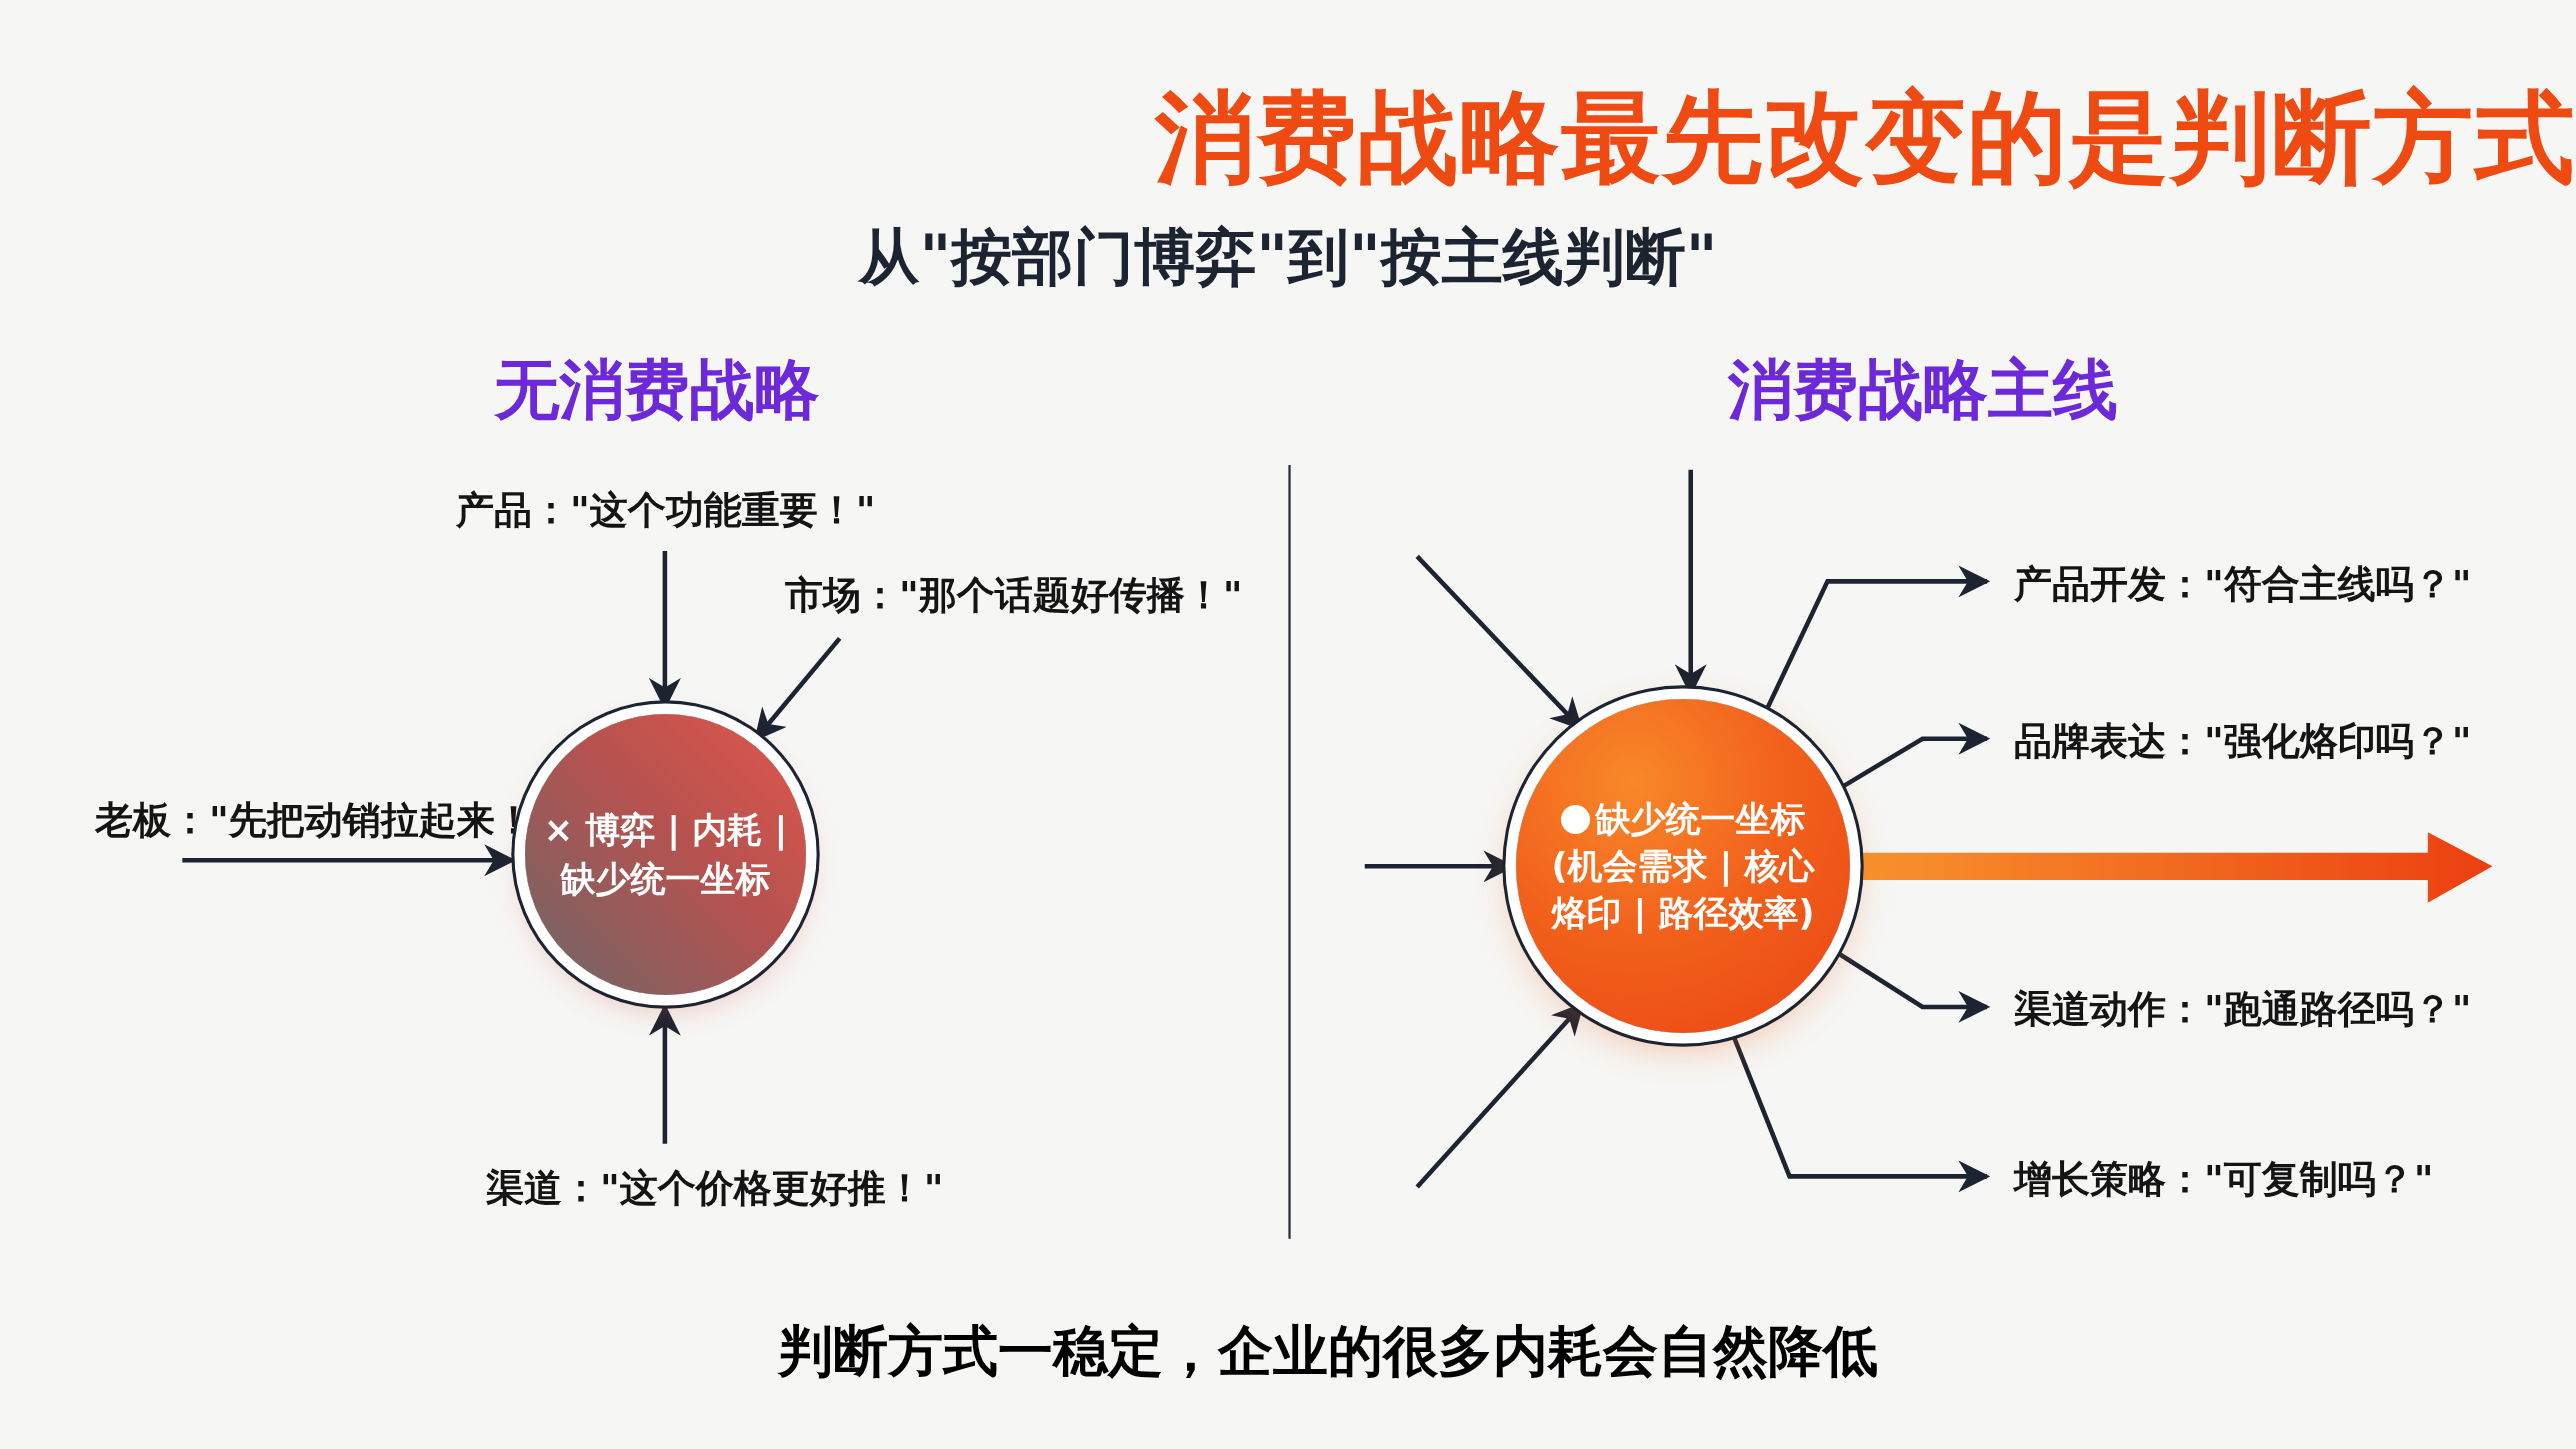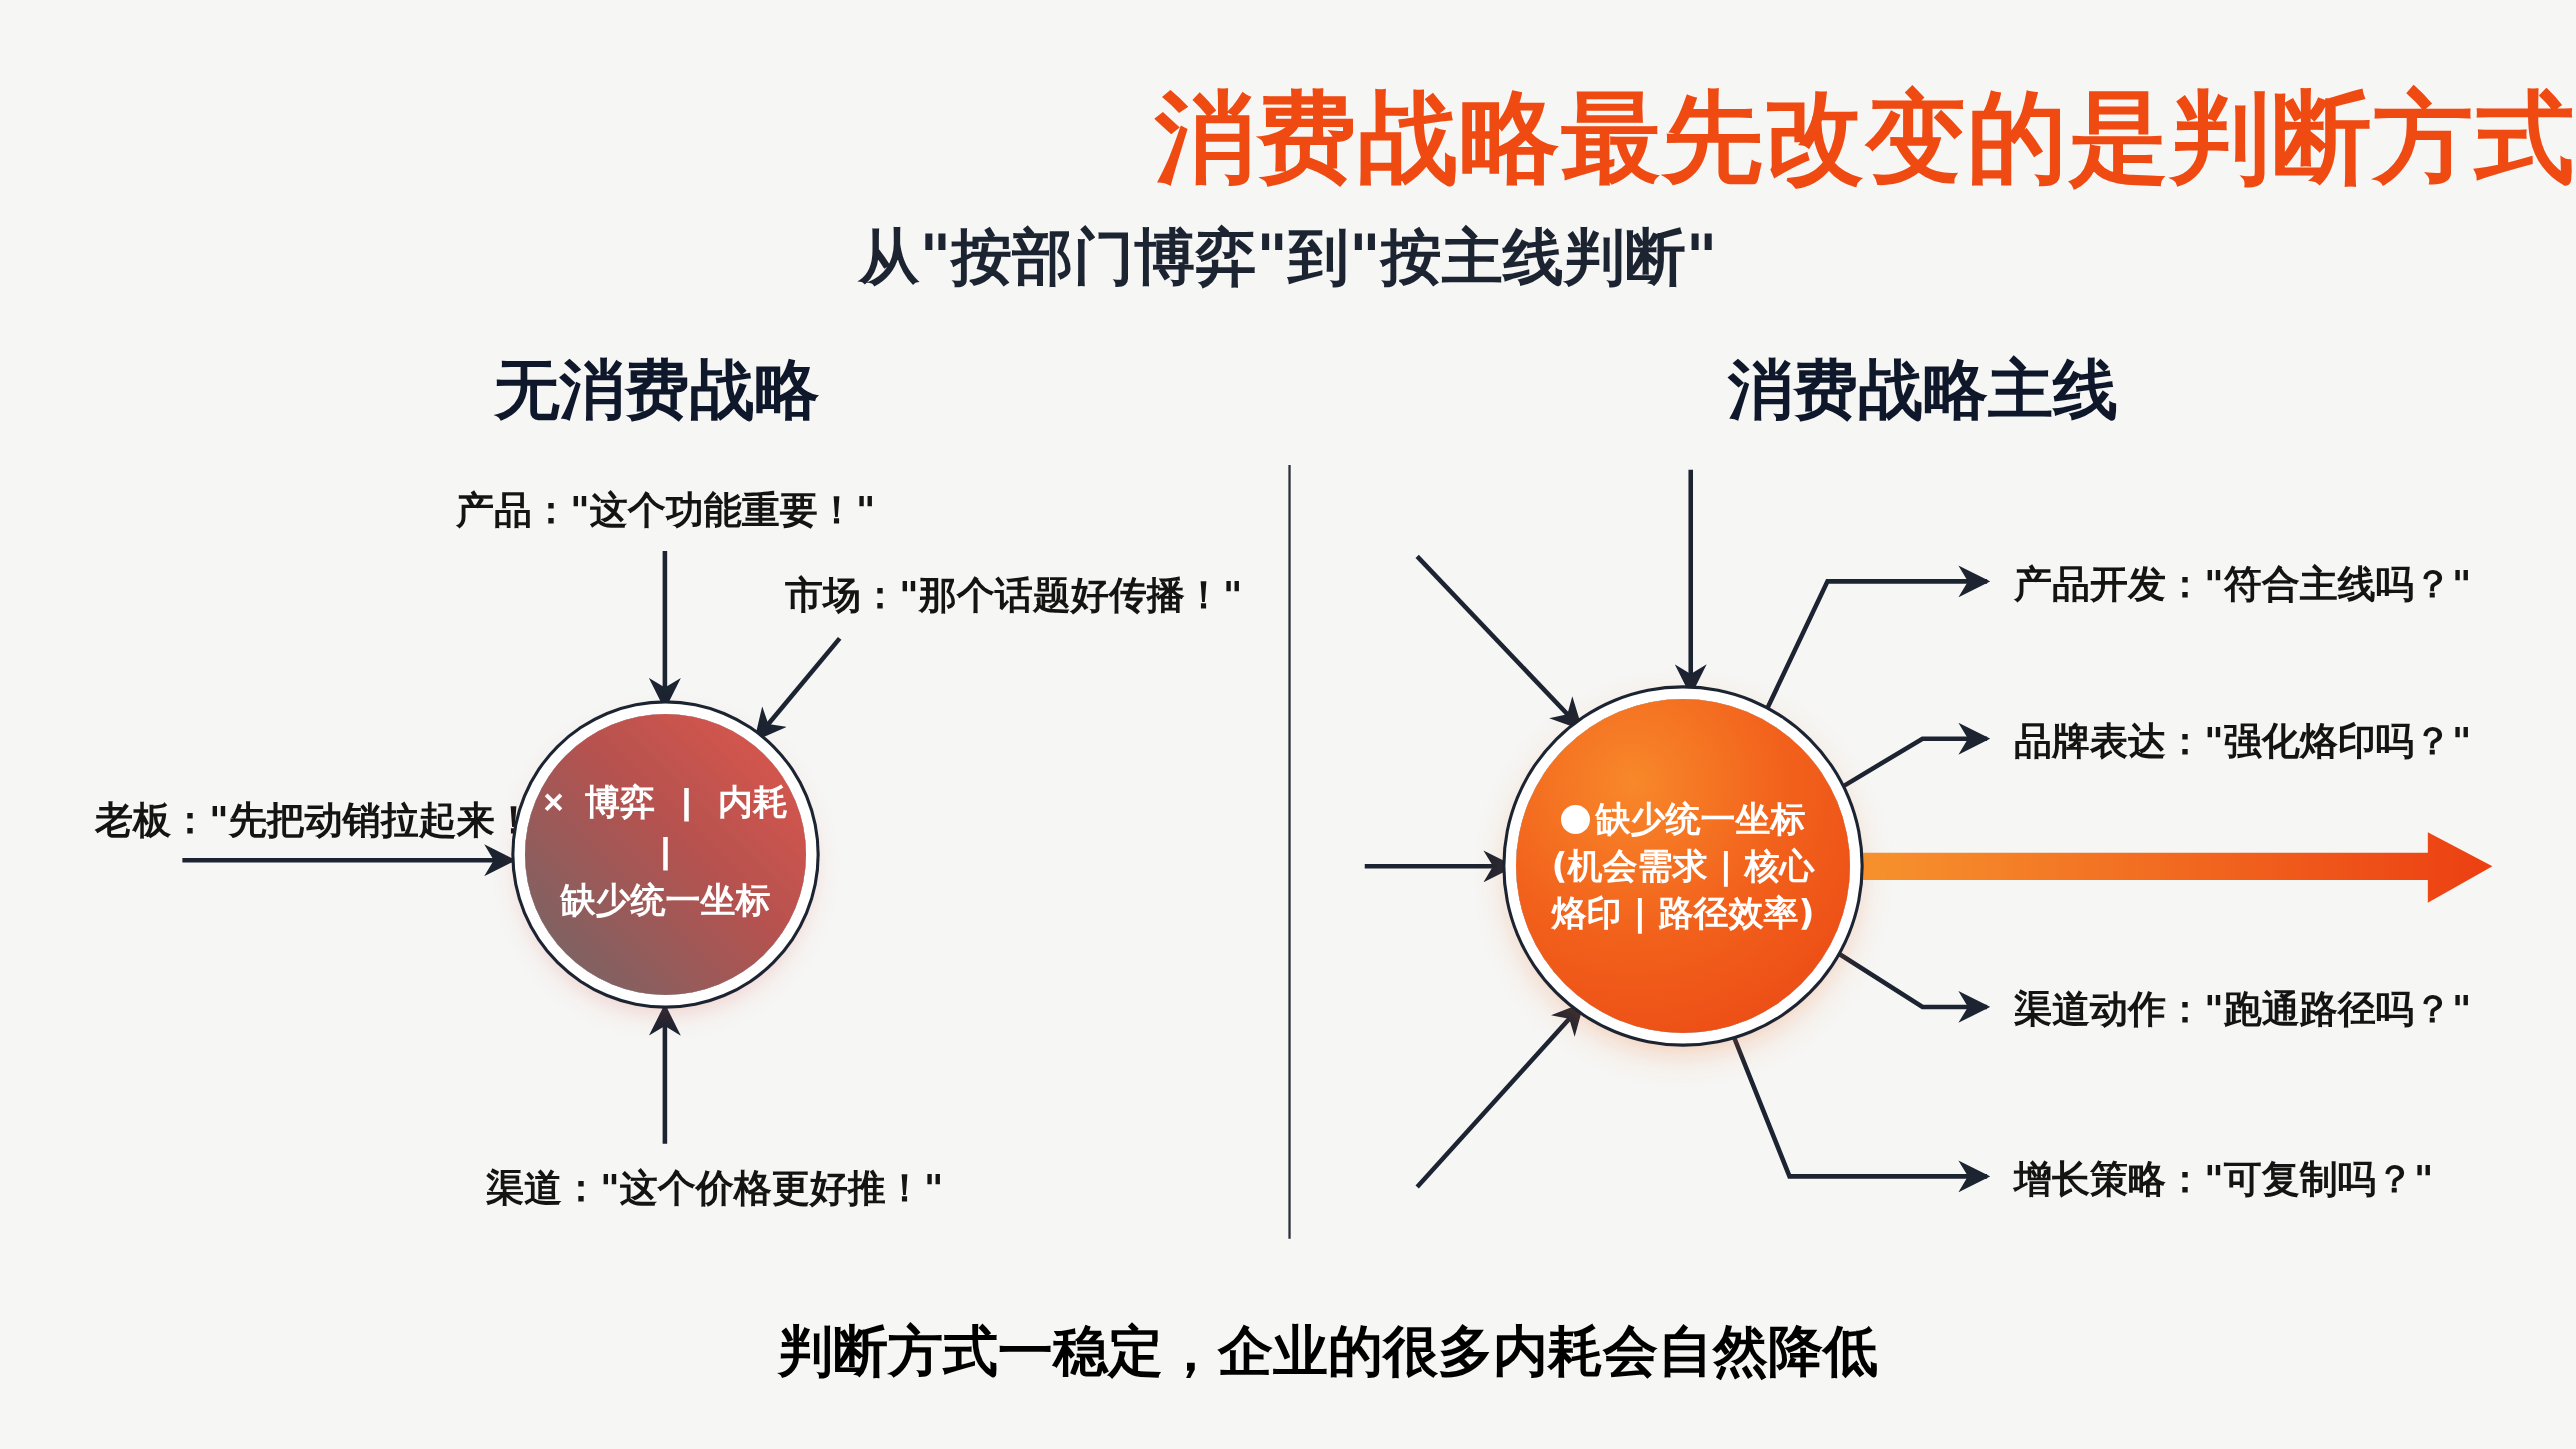--- a/index.html
+++ b/index.html
@@ -7,7 +7,7 @@
   .abs{position:absolute;}
   .title{left:0;width:2576px;top:72px;text-align:right;font-size:100px;font-weight:bold;color:#f04a13;letter-spacing:1.5px;}
   .subtitle{left:0;width:2576px;top:217px;text-align:center;font-size:61px;font-weight:bold;color:#1c2331;}
-  .section{font-size:65px;font-weight:bold;color:#0f172a;text-align:center;width:532px;}
+  .section{font-size:65px;font-weight:bold;color:#6d28d9;text-align:center;width:532px;}
   .label{font-size:38px;font-weight:bold;color:#141414;white-space:nowrap;}
   .footer{left:0;width:2576px;top:1315px;text-align:center;font-size:55px;font-weight:bold;color:#000000;margin-left:40px;}
   svg.lines{position:absolute;left:0;top:0;}

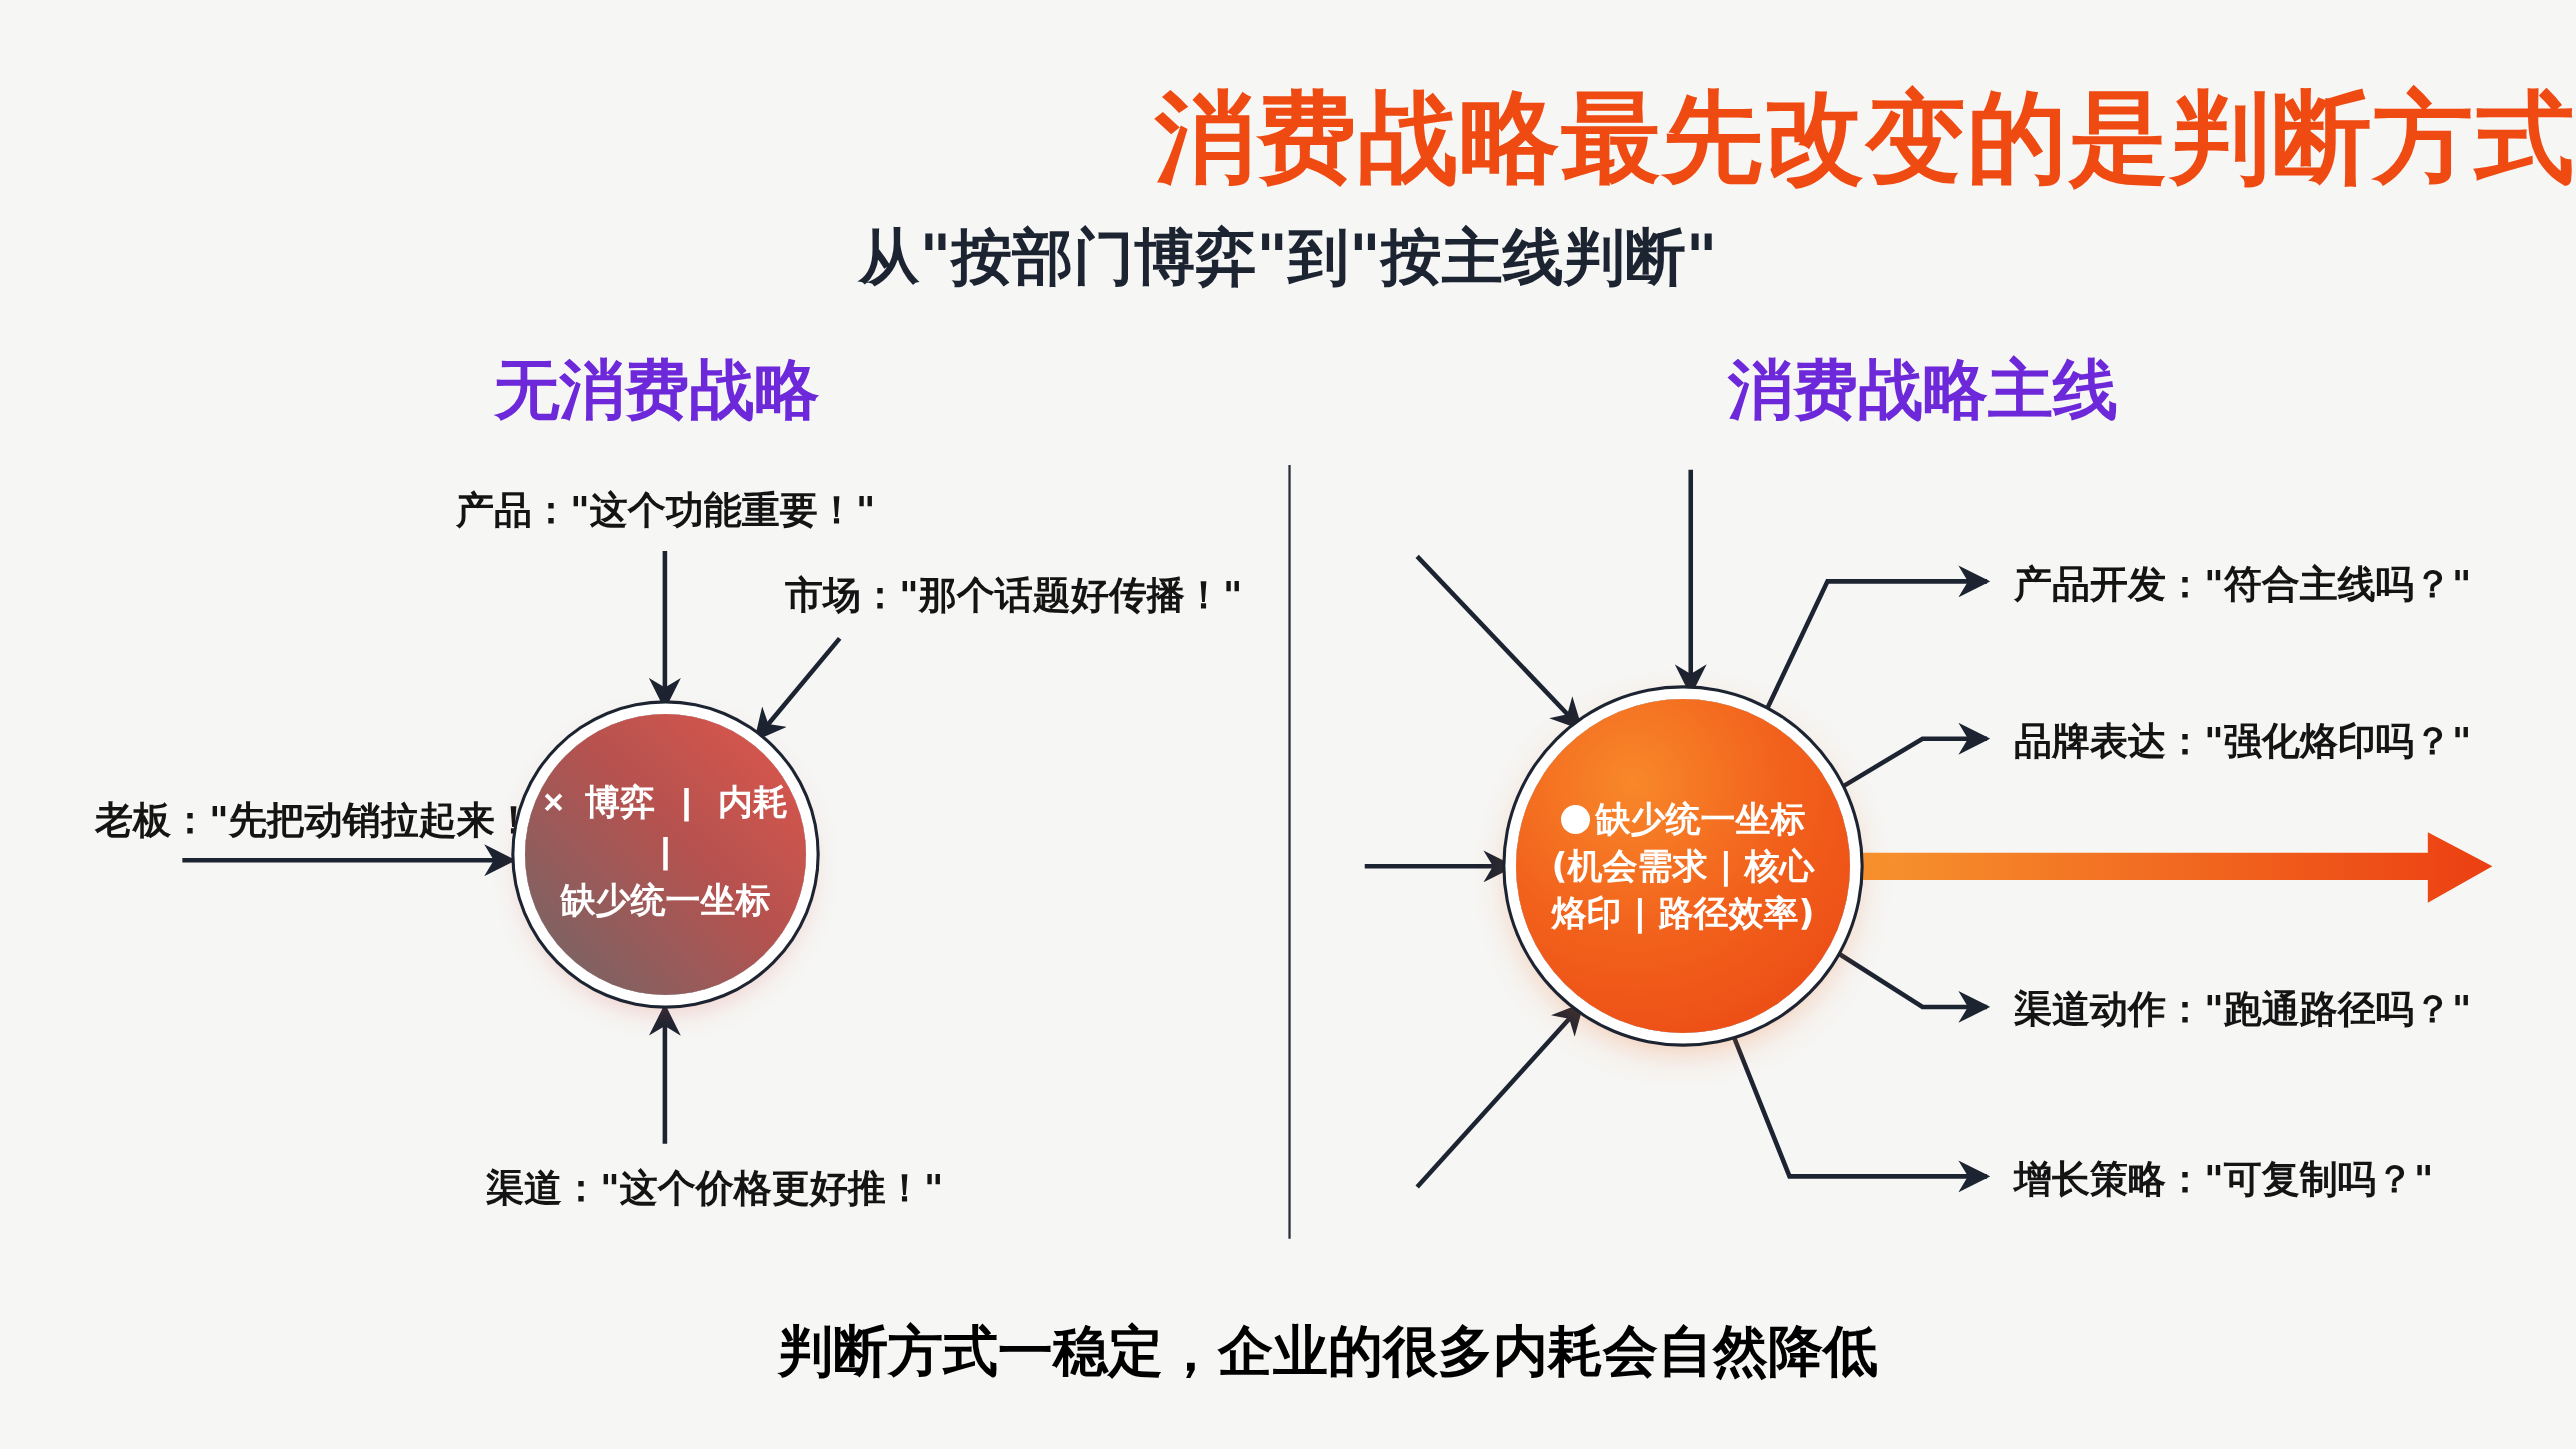--- a/index.html
+++ b/index.html
@@ -12,7 +12,7 @@
   .footer{left:0;width:2576px;top:1315px;text-align:center;font-size:55px;font-weight:bold;color:#000000;margin-left:40px;}
   svg.lines{position:absolute;left:0;top:0;}
   .circle{position:absolute;border-radius:50%;display:flex;align-items:center;justify-content:center;text-align:center;color:#fff;font-weight:bold;}
-  .circle-left{left:525px;top:714px;width:281px;height:281px;background:linear-gradient(225deg,#e0574c 0%,#b5524f 45%,#6e6769 100%);box-shadow:0 0 0 10.6px #fff,0 0 0 13.7px #1c2331,0 12px 30px rgba(220,80,70,0.35);font-size:35px;line-height:49px;font-family:Liberation Mono, monospace;}
+  .circle-left{left:525px;top:714px;width:281px;height:281px;background:linear-gradient(225deg,#e0574c 0%,#b5524f 45%,#6e6769 100%);box-shadow:0 0 0 10.6px #fff,0 0 0 13.7px #1c2331,0 12px 30px rgba(220,80,70,0.35);font-size:35px;line-height:49px;}
   .circle-right{left:1516px;top:699px;width:334px;height:334px;background:radial-gradient(circle at 35% 25%,#f8882a 0%,#f2621c 45%,#ea4412 100%);box-shadow:0 0 0 10.6px #fff,0 0 0 13.7px #1c2331,0 12px 38px rgba(240,110,40,0.45);font-size:35px;line-height:47px;}
   .dot{display:inline-block;width:29px;height:29px;border-radius:50%;background:#fff;vertical-align:-3px;margin-right:6px;}
 </style>

